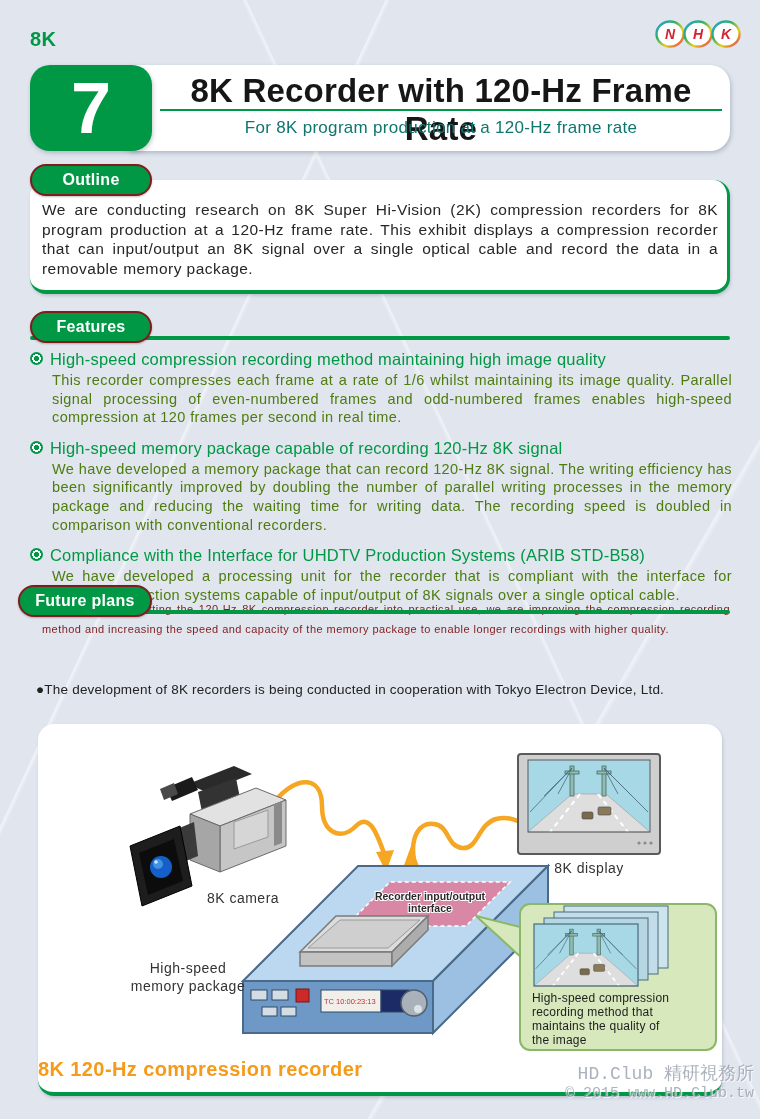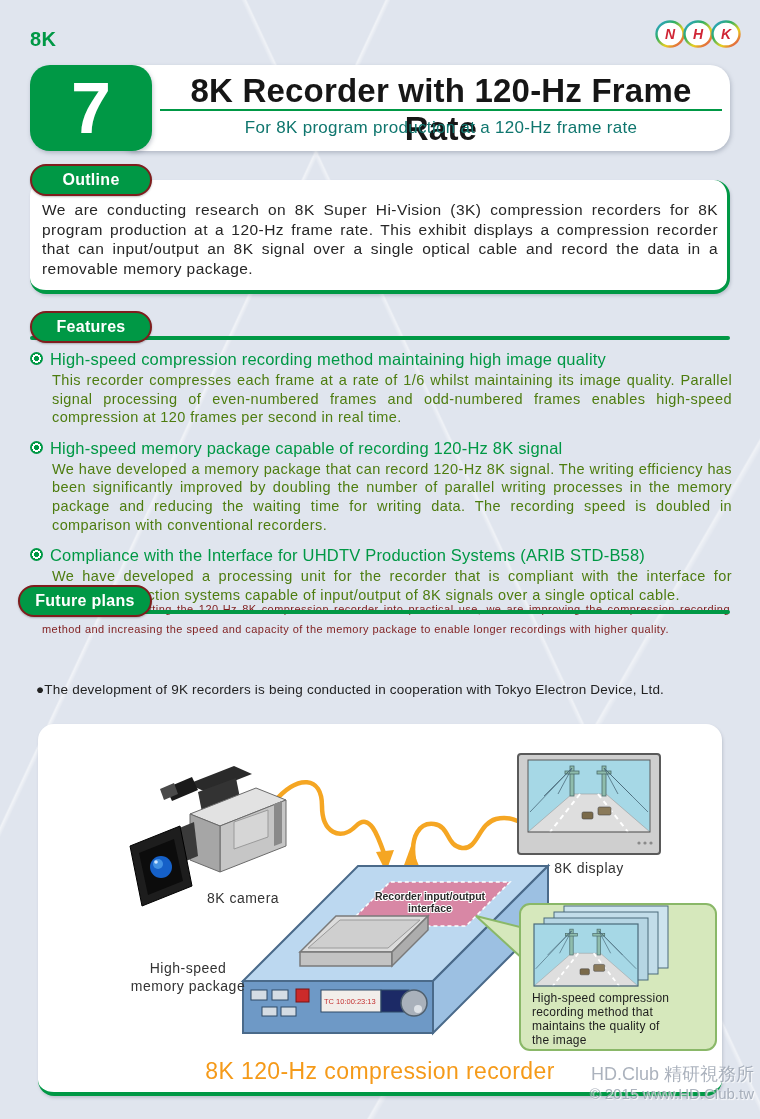--- a/index.html
+++ b/index.html
@@ -112,7 +112,7 @@
 
 <div class="abs pill outline-pill">Outline</div>
 <div class="abs panel outline-panel"></div>
-<div class="abs outline-body">We are conducting research on 8K Super Hi-Vision (3K) compression recorders for 8K program production at a 120-Hz frame rate. This exhibit displays a compression recorder that can input/output an 8K signal over a single optical cable and record the data in a removable memory package.</div>
+<div class="abs outline-body">We are conducting research on 8K Super Hi-Vision (2K) compression recorders for 8K program production at a 120-Hz frame rate. This exhibit displays a compression recorder that can input/output an 8K signal over a single optical cable and record the data in a removable memory package.</div>
 
 <div class="abs pill features-pill">Features</div>
 <div class="abs rule features-rule"></div>

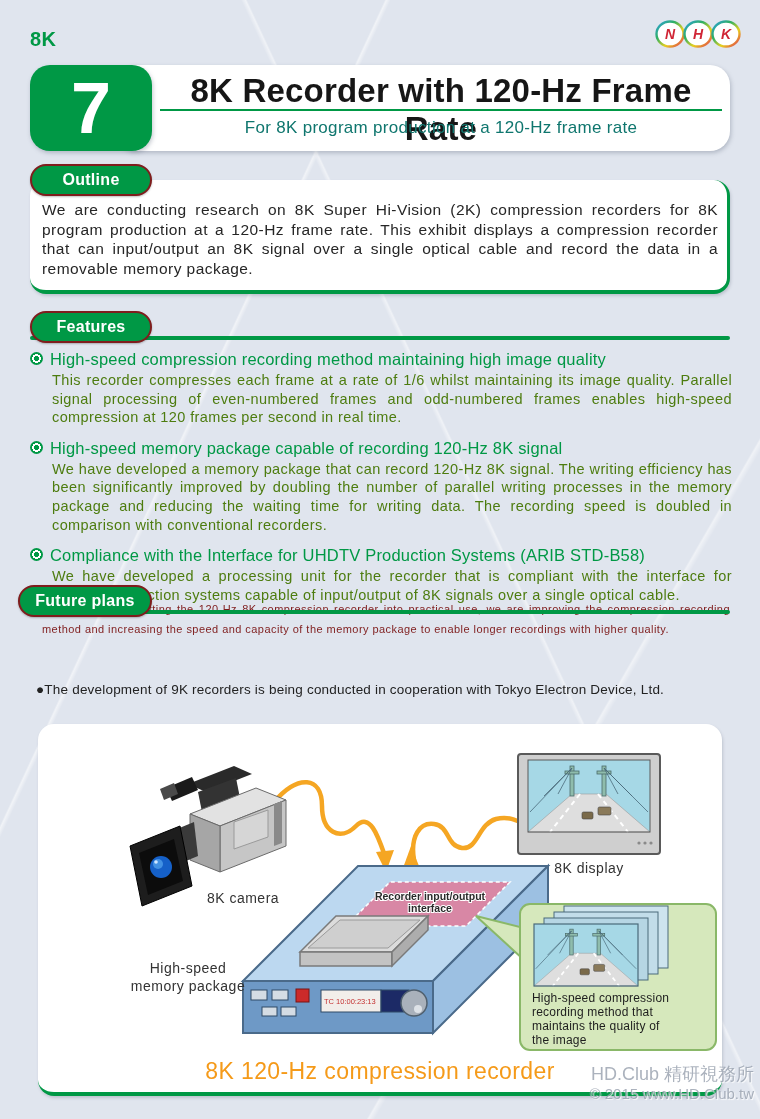--- a/index.html
+++ b/index.html
@@ -143,7 +143,7 @@
 <div class="abs pill future-pill">Future plans</div>
 <div class="abs rule future-rule"></div>
 <div class="abs future-body">With the goal of putting the 120-Hz 8K compression recorder into practical use, we are improving the compression recording method and increasing the speed and capacity of the memory package to enable longer recordings with higher quality.</div>
-<div class="abs coop-note">●The development of 9K recorders is being conducted in cooperation with Tokyo Electron Device, Ltd.</div>
+<div class="abs coop-note">●The development of 8K recorders is being conducted in cooperation with Tokyo Electron Device, Ltd.</div>
 
 <div class="abs diagram-panel"></div>
 <div class="abs diagram-svg">

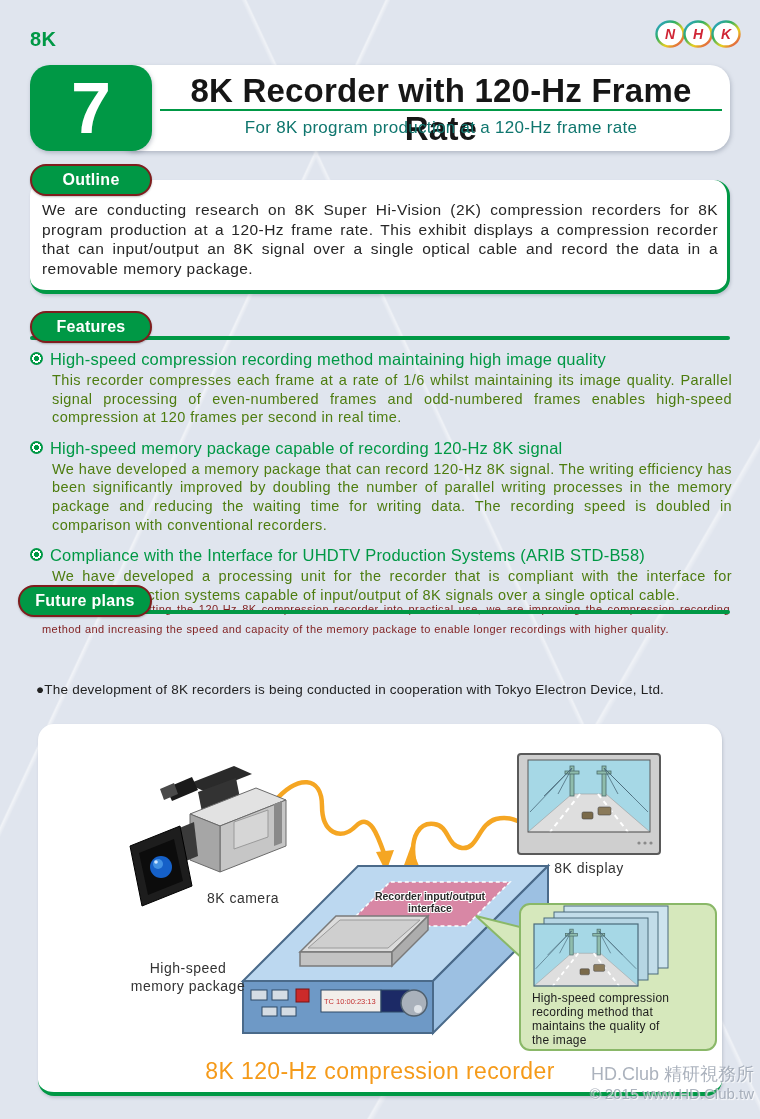--- a/index.html
+++ b/index.html
@@ -66,8 +66,8 @@
   .diagram-panel{left:38px;top:724px;width:684px;height:368px;background:#fff;border-radius:16px;
     border-bottom:4px solid var(--green);box-shadow:1px 2px 3px rgba(90,100,120,.25);}
   .diagram-svg{left:38px;top:726px;}
-  .diagram-caption{left:38px;top:1058px;width:684px;text-align:center;color:var(--orange);
-    font-size:23px;font-weight:normal;letter-spacing:.4px;}
+  .diagram-caption{left:38px;top:1058px;width:684px;text-align:left;color:var(--orange);
+    font-size:20px;font-weight:bold;letter-spacing:.4px;}
 
   .watermark{right:6px;top:1064px;text-align:right;color:rgba(150,159,173,.8);
     text-shadow:1px 1px 1px rgba(255,255,255,.9);line-height:20px;z-index:5;}

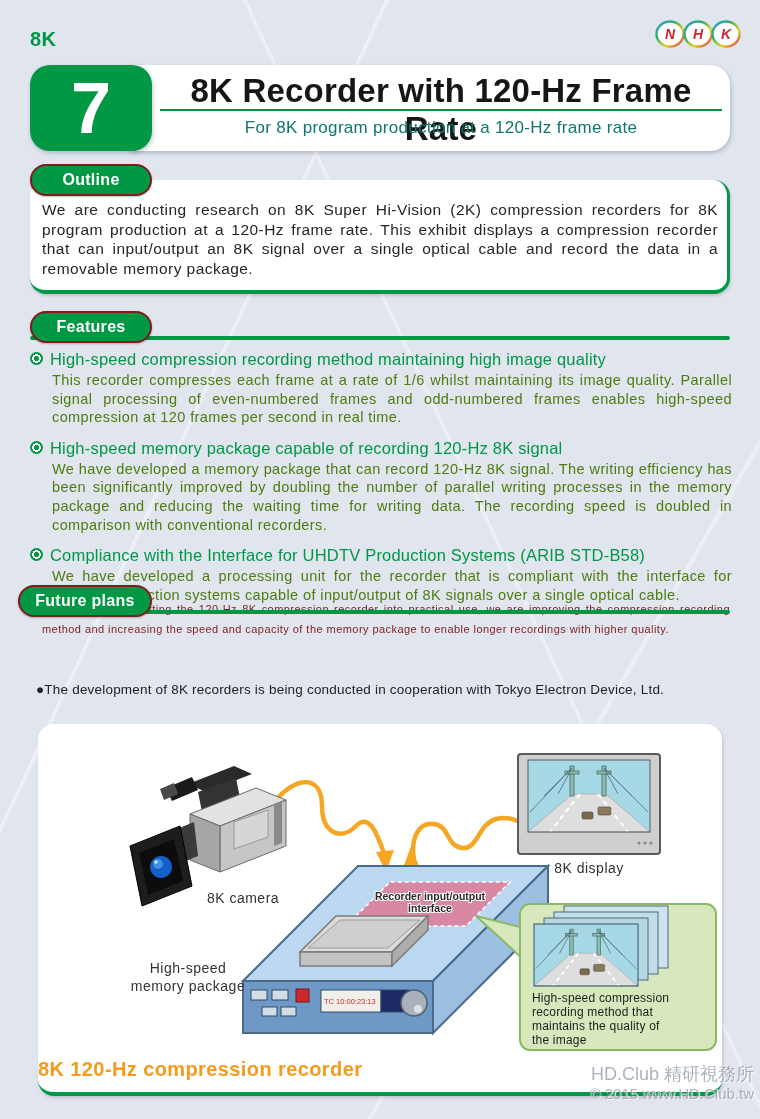--- a/index.html
+++ b/index.html
@@ -70,7 +70,7 @@
     font-size:20px;font-weight:bold;letter-spacing:.4px;}
 
   .watermark{right:6px;top:1064px;text-align:right;color:rgba(150,159,173,.8);
-    text-shadow:1px 1px 1px rgba(255,255,255,.9);line-height:20px;z-index:5;}
+    text-shadow:1px 1px 1px rgba(255,255,255,.9);line-height:20px;z-index:5;font-family:Liberation Mono, monospace;}
   .watermark .wm1{font-size:18px;}
   .watermark .wm2{font-size:15px;}
 

